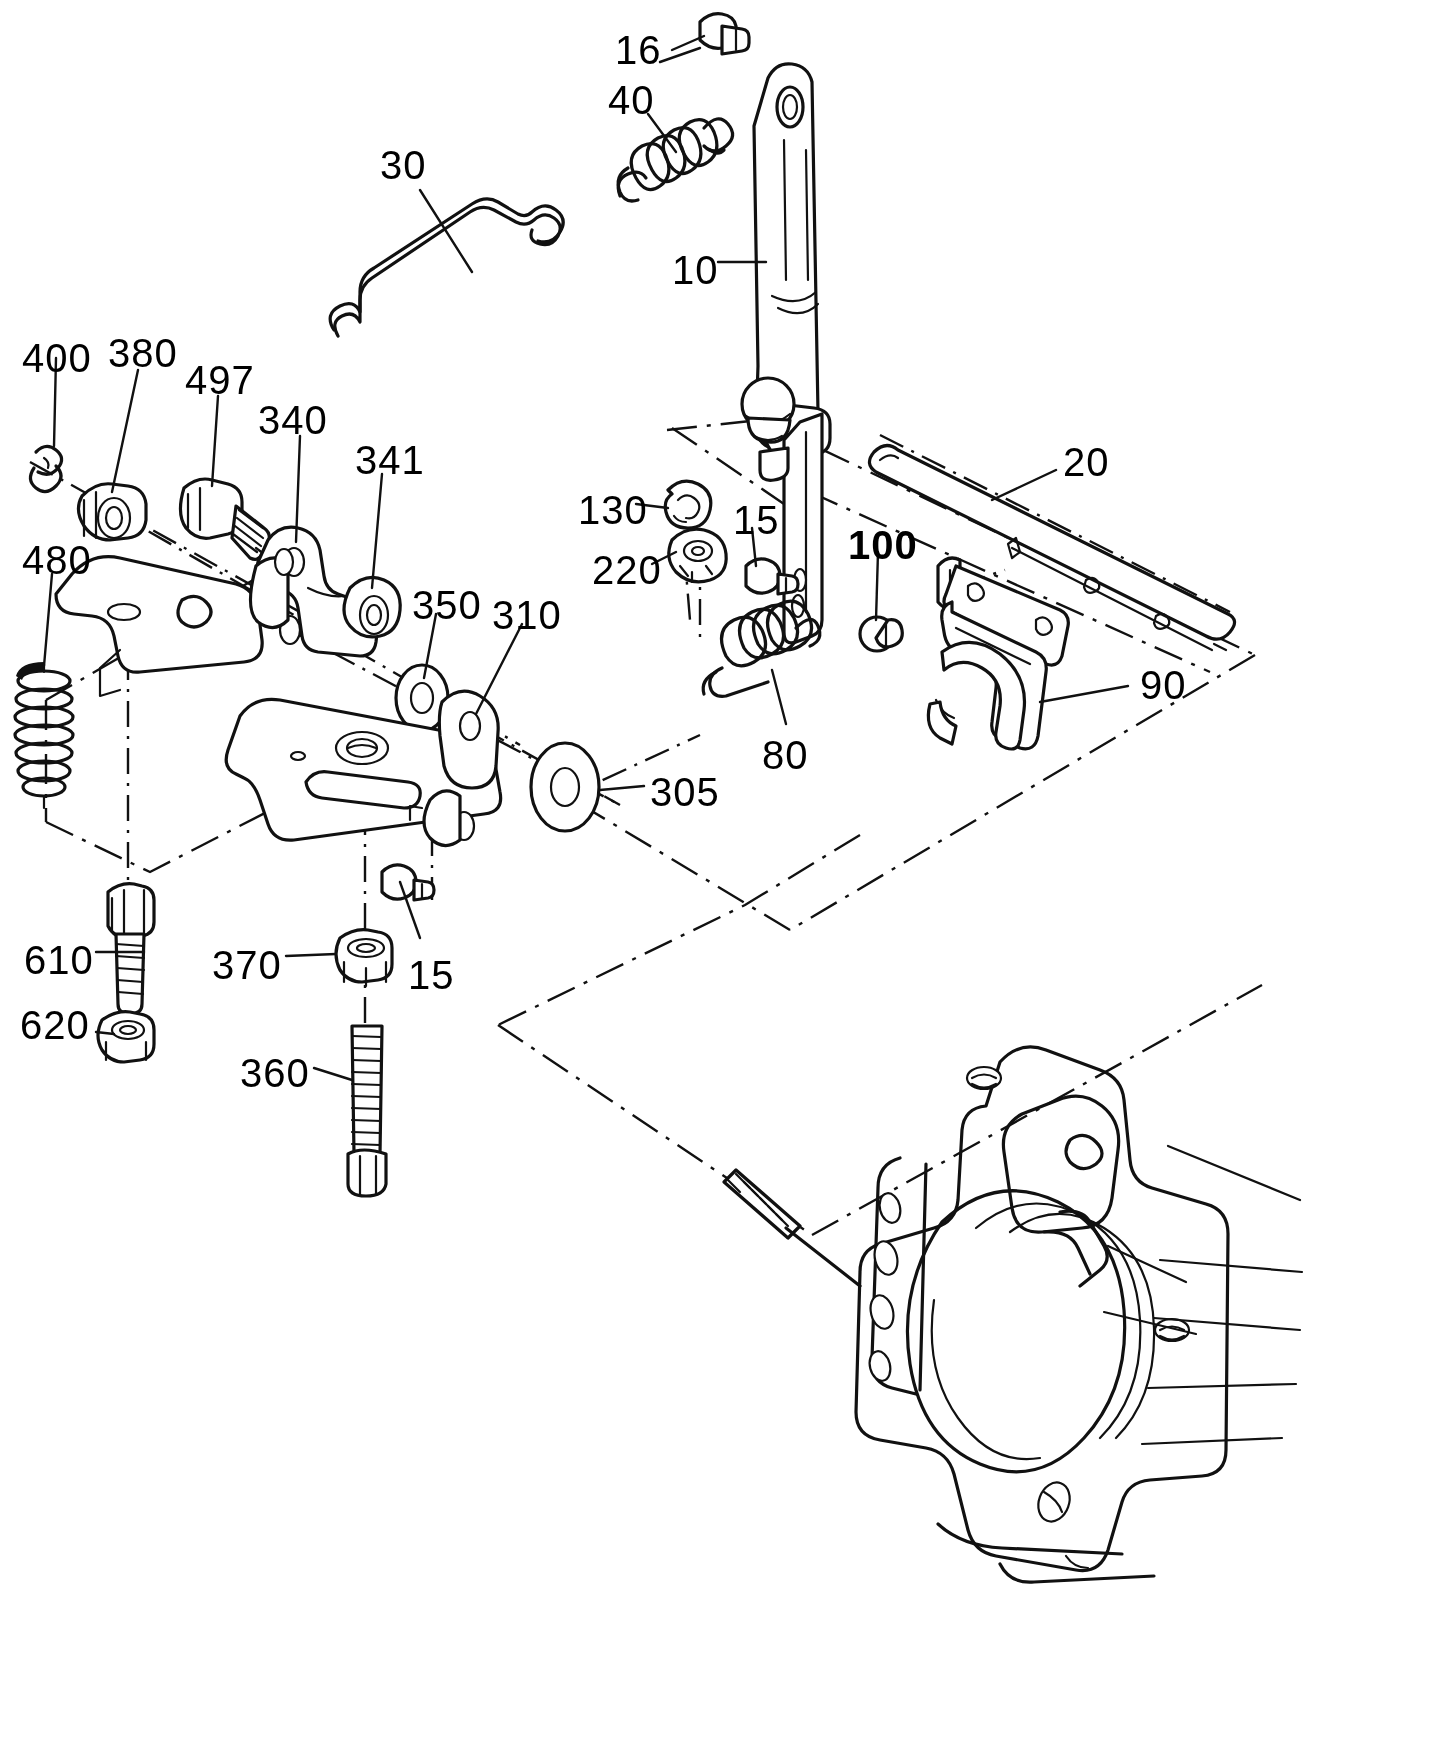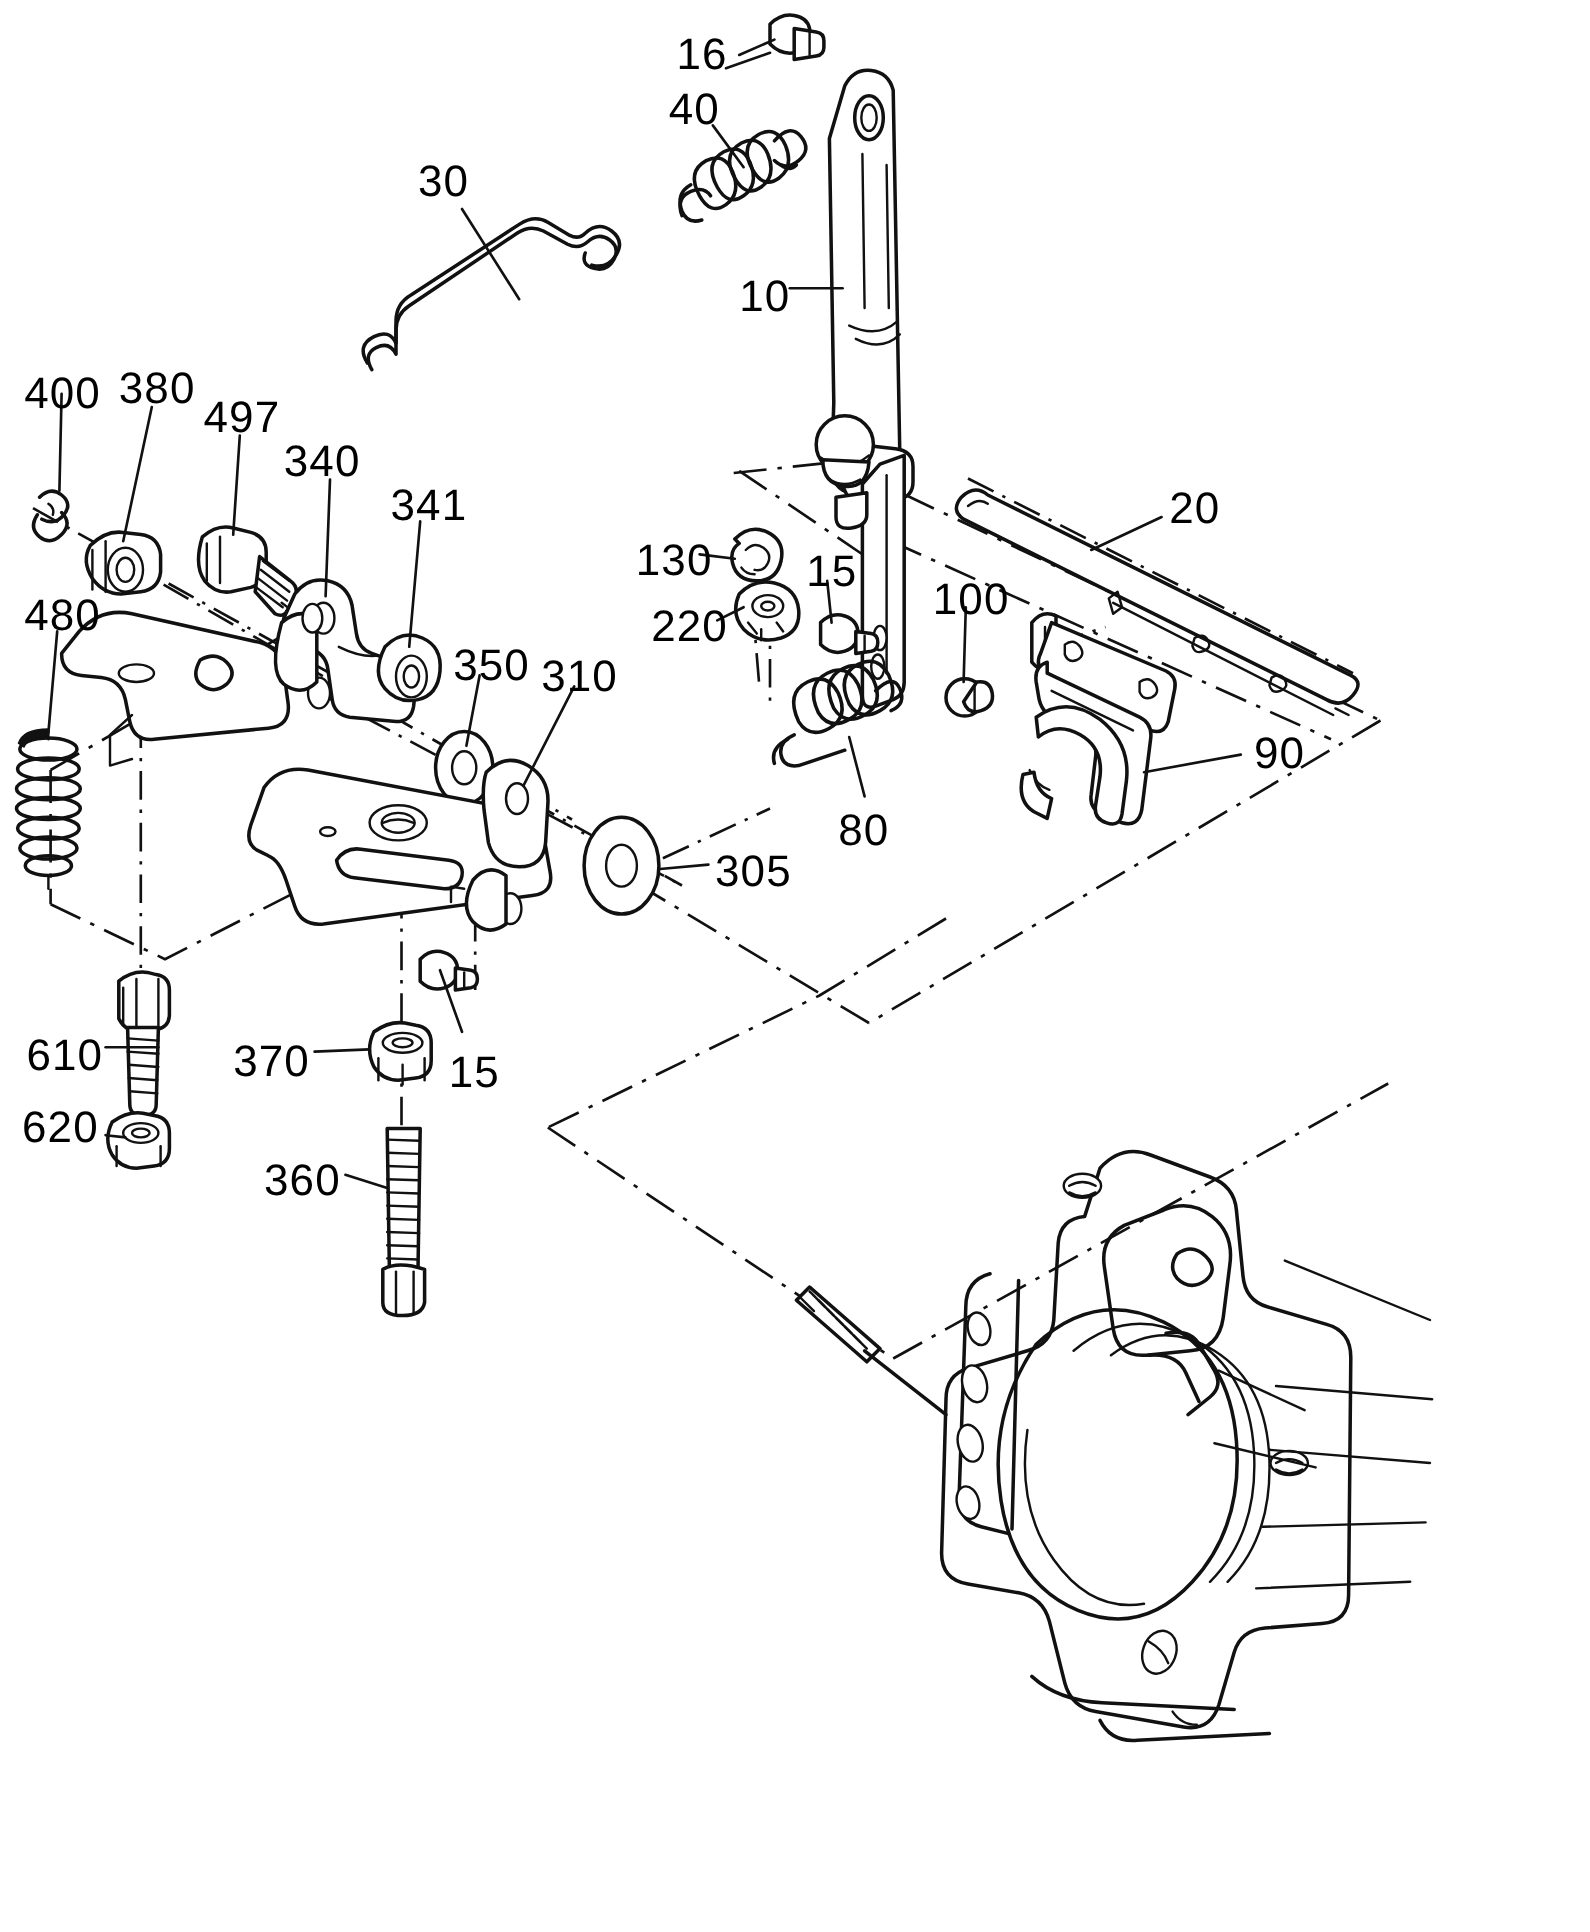--- a/index.html
+++ b/index.html
@@ -470,7 +470,7 @@
 <div class="lbl" style="left:578px;top:490px;">130</div>
 <div class="lbl" style="left:733px;top:500px;">15</div>
 <div class="lbl" style="left:592px;top:550px;">220</div>
-<div class="lbl" style="left:848px;top:525px;">100</div>
+<div class="lbl" style="left:848px;top:525px;font-weight:bold;">100</div>
 <div class="lbl" style="left:1063px;top:442px;">20</div>
 <div class="lbl" style="left:22px;top:540px;">480</div>
 <div class="lbl" style="left:412px;top:585px;">350</div>

